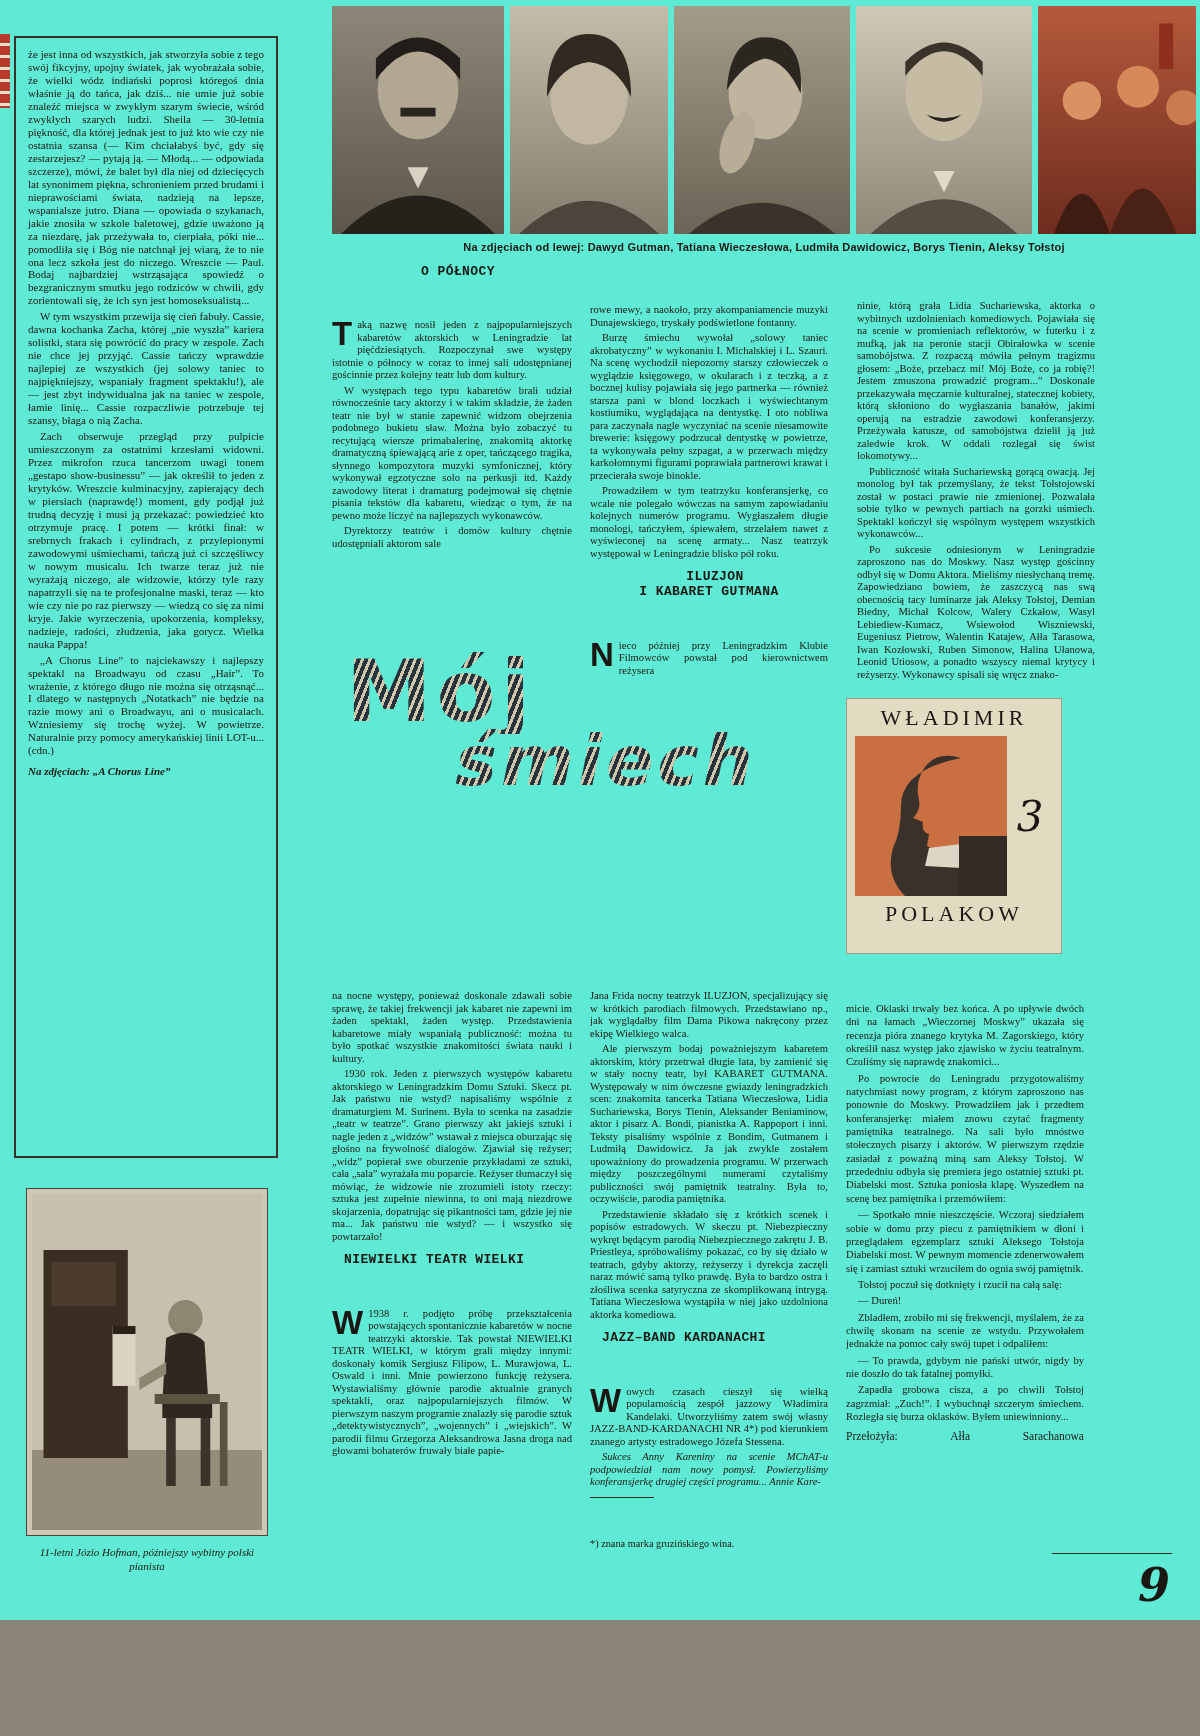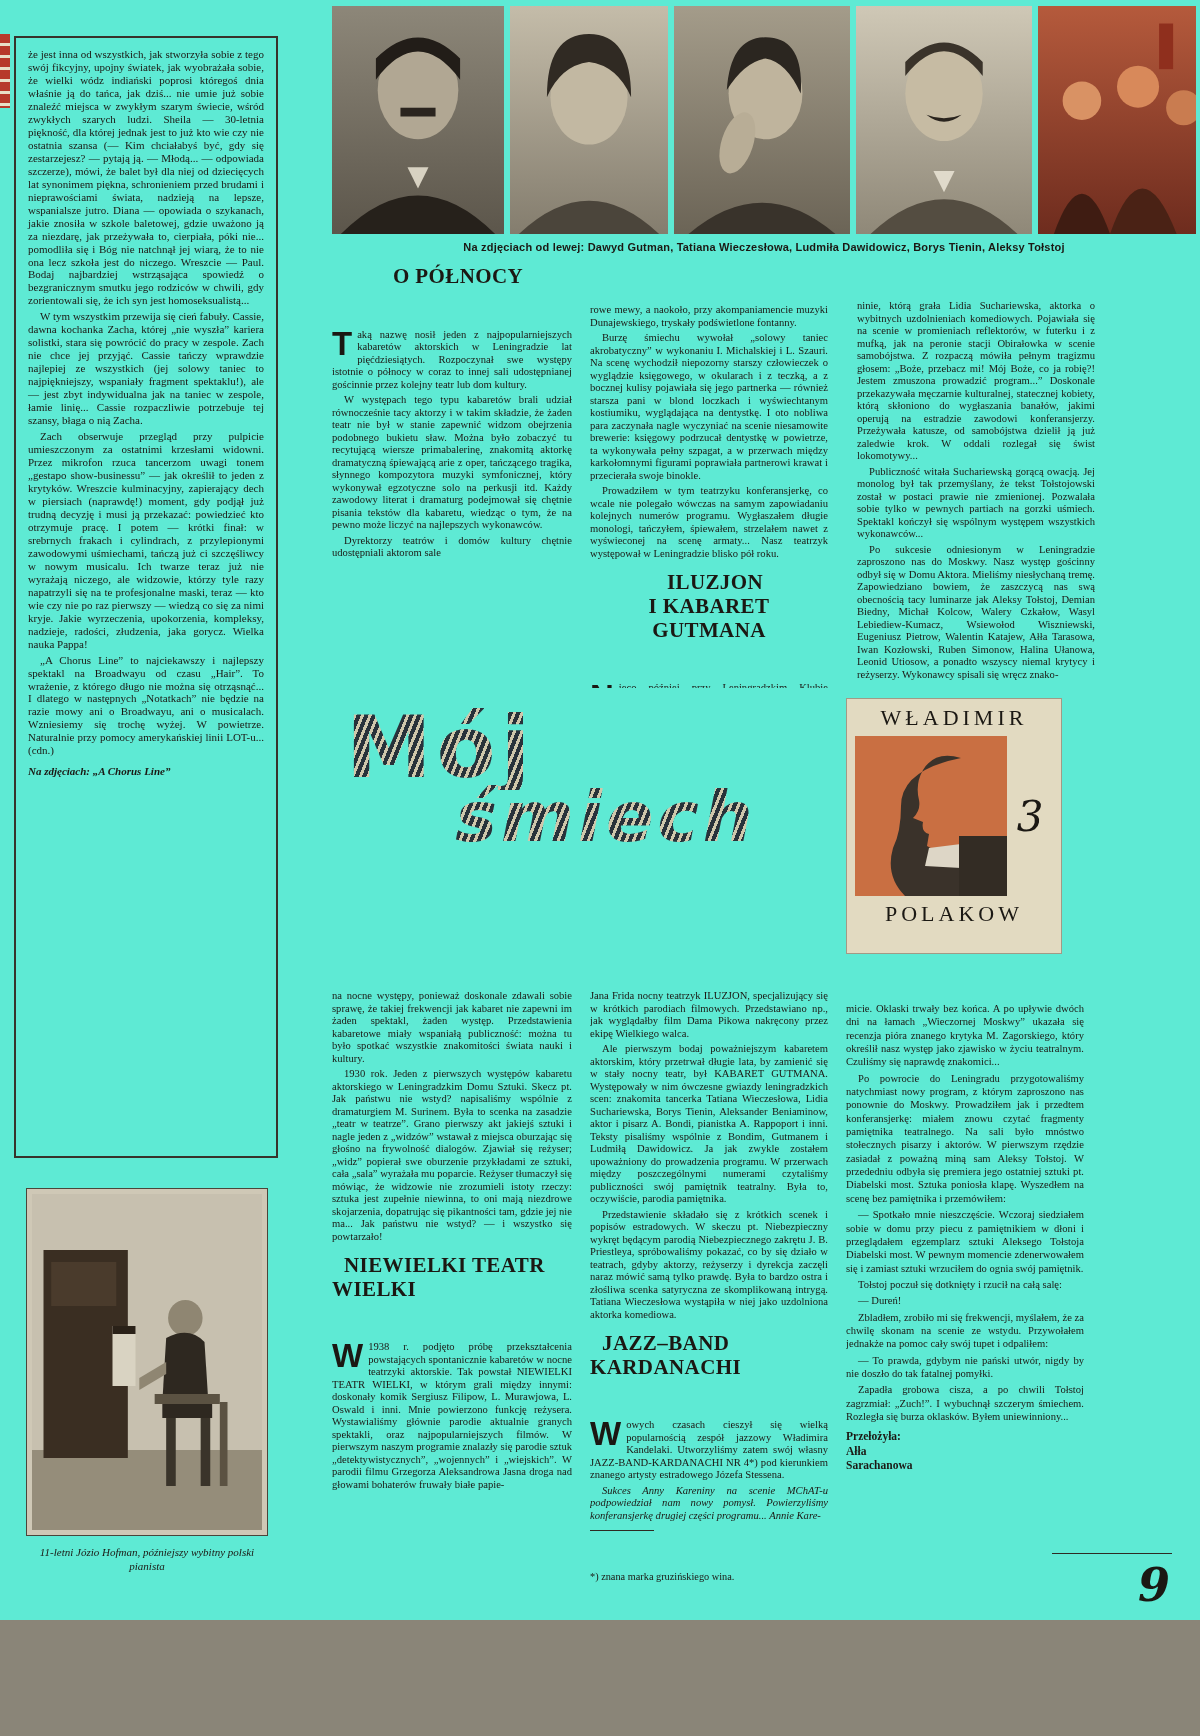--- a/index.html
+++ b/index.html
@@ -41,7 +41,7 @@
   .colB-bot { position:absolute; left:590px; top:950px; width:238px; height:762px; }
   .colC-bot { position:absolute; left:846px; top:962px; width:238px; height:736px; line-height:1.26; }
 
-  .section-title { font-family:Liberation Serif, serif; font-weight:bold; font-size:21px;
+  .section-title { font-family:Liberation Mono, monospace; font-weight:bold; font-size:13px;
     letter-spacing:.4px; text-align:center; margin:0 0 9px; text-indent:0; }
   .section-title.two { line-height:1.15; margin-top:10px; }
   .dropcap { float:left; font-family:"Liberation Sans",sans-serif; font-weight:bold;

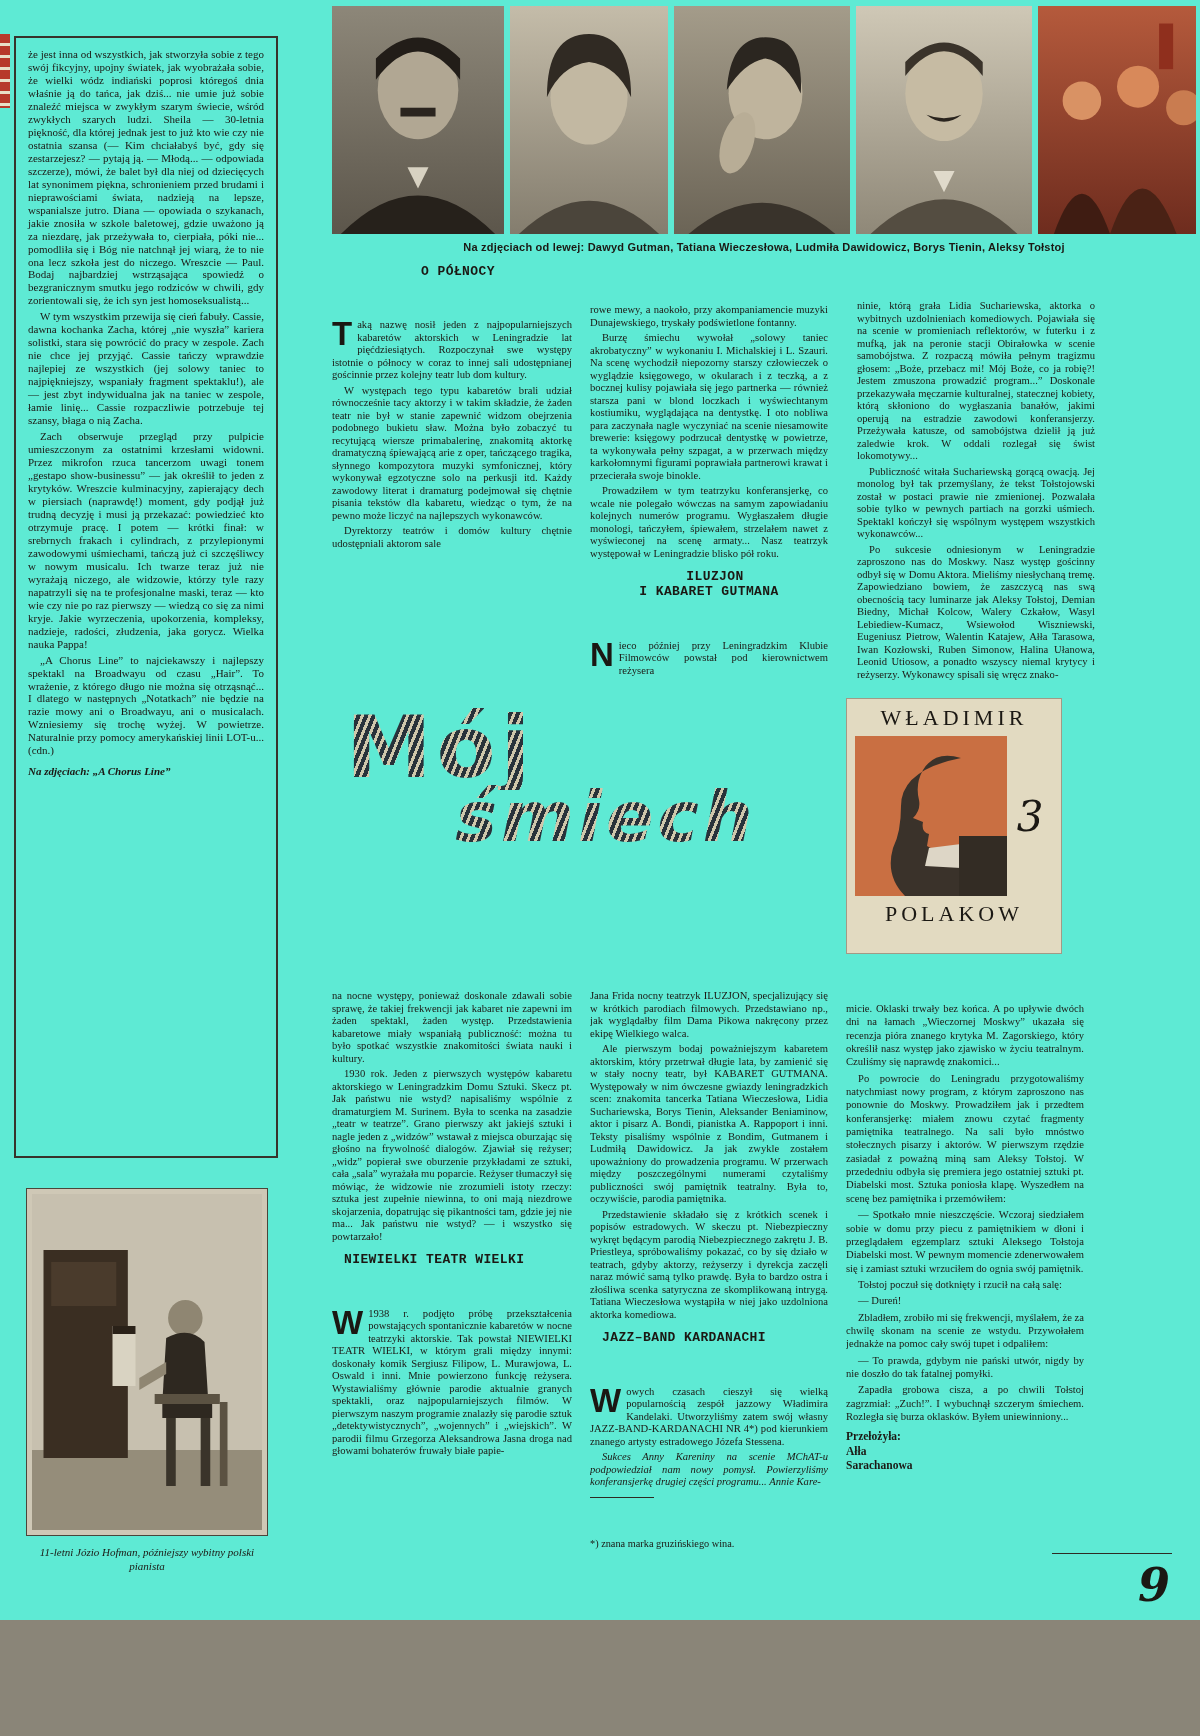--- a/index.html
+++ b/index.html
@@ -48,7 +48,7 @@
     font-size:33px; line-height:26px; padding:2px 5px 0 0; }
 
   
-  .big-title { position:absolute; left:330px; top:704px; width:510px; height:258px;
+  .big-title { position:absolute; left:330px; top:648px; width:510px; height:258px;
     font-family:"DejaVu Sans",sans-serif; font-weight:bold; }
   .big-title div { line-height:1; }
   .stripe-text { color:#2d3840; }

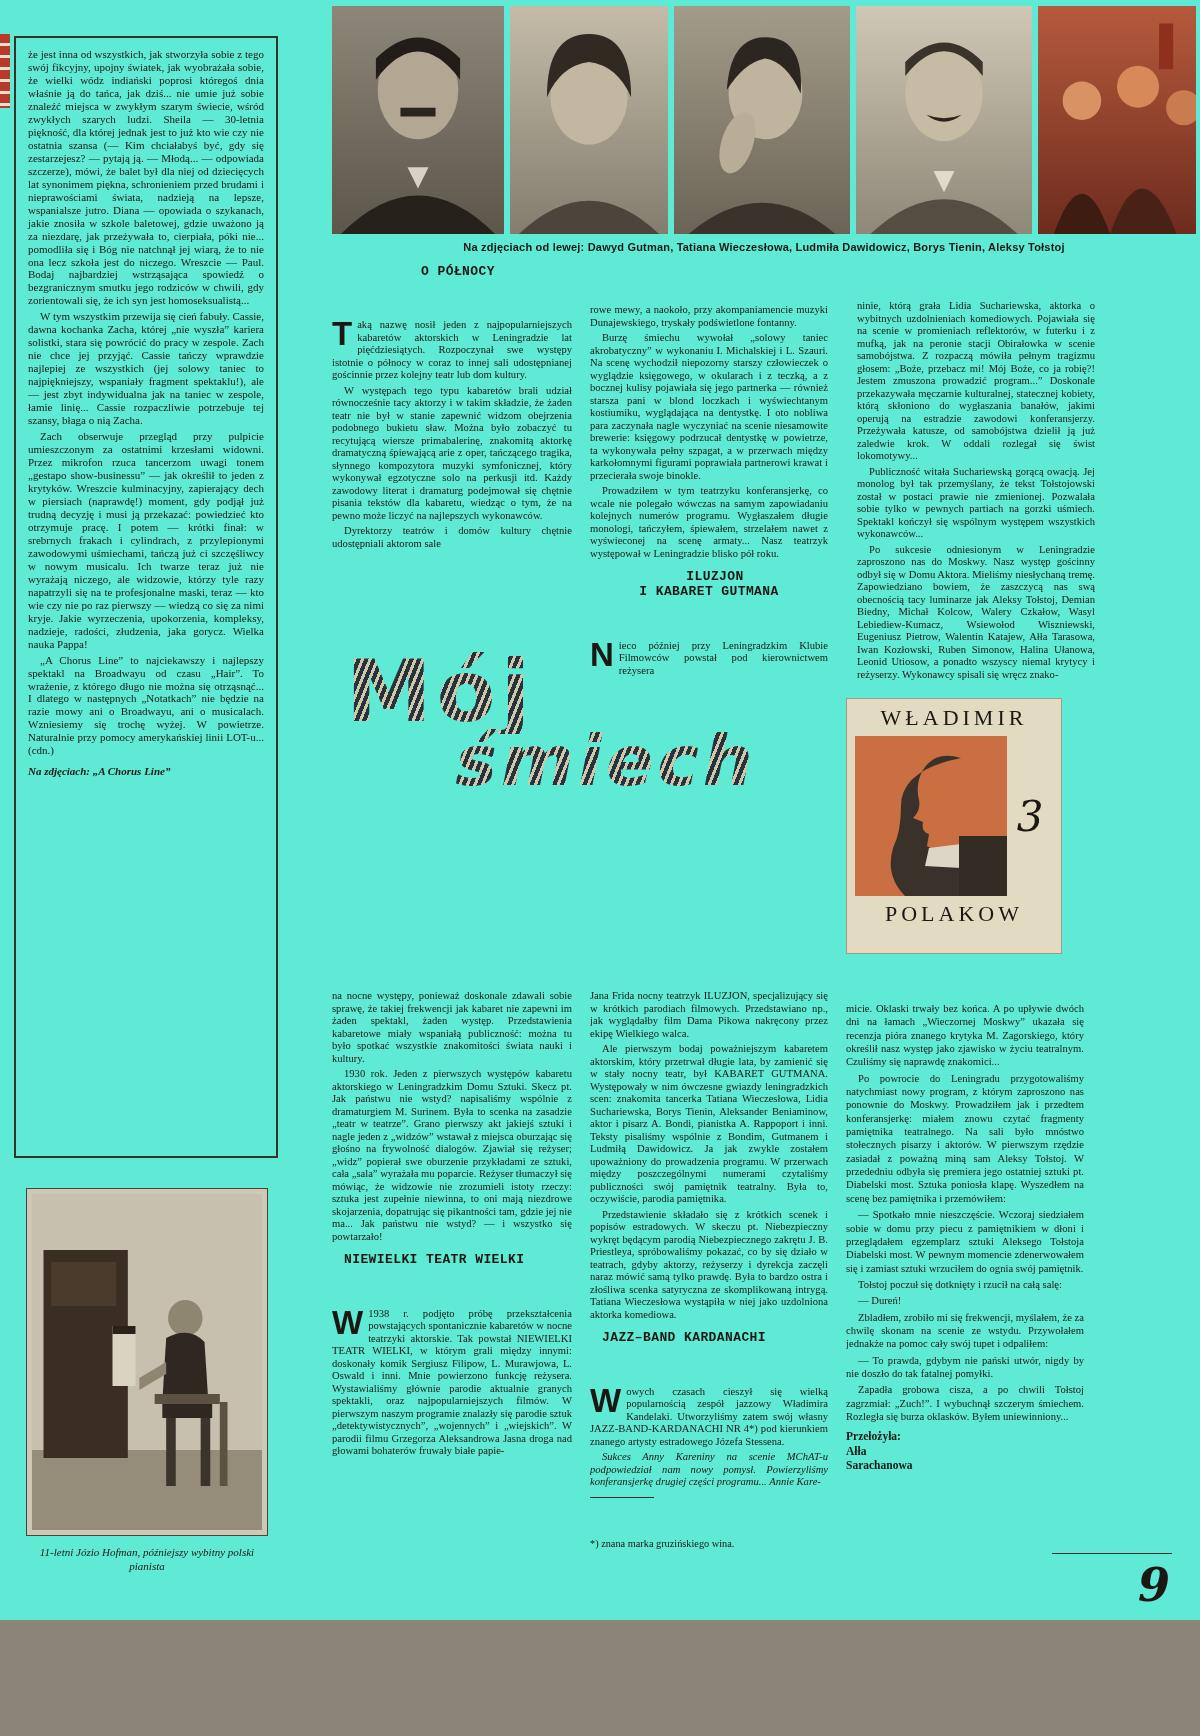--- a/index.html
+++ b/index.html
@@ -80,7 +80,7 @@
   .fn-rule { width:64px; border-top:1px solid #2e2a22; margin:8px 0 3px; }
   .footnote { font-size:10.3px; text-indent:0 !important;font-family:Liberation Serif, serif; }
 
-  .translator { display:flex; font-weight:bold; font-size:11.5px; margin-top:6px;flex-direction:column; }
+  .translator { display:flex; justify-content:space-between; font-weight:normal; font-size:11.5px; margin-top:6px; }
 
   .page-number { position:absolute; right:30px; bottom:8px; font-family:"DejaVu Serif",serif;
     font-weight:bold; font-style:italic; font-size:46px; }

